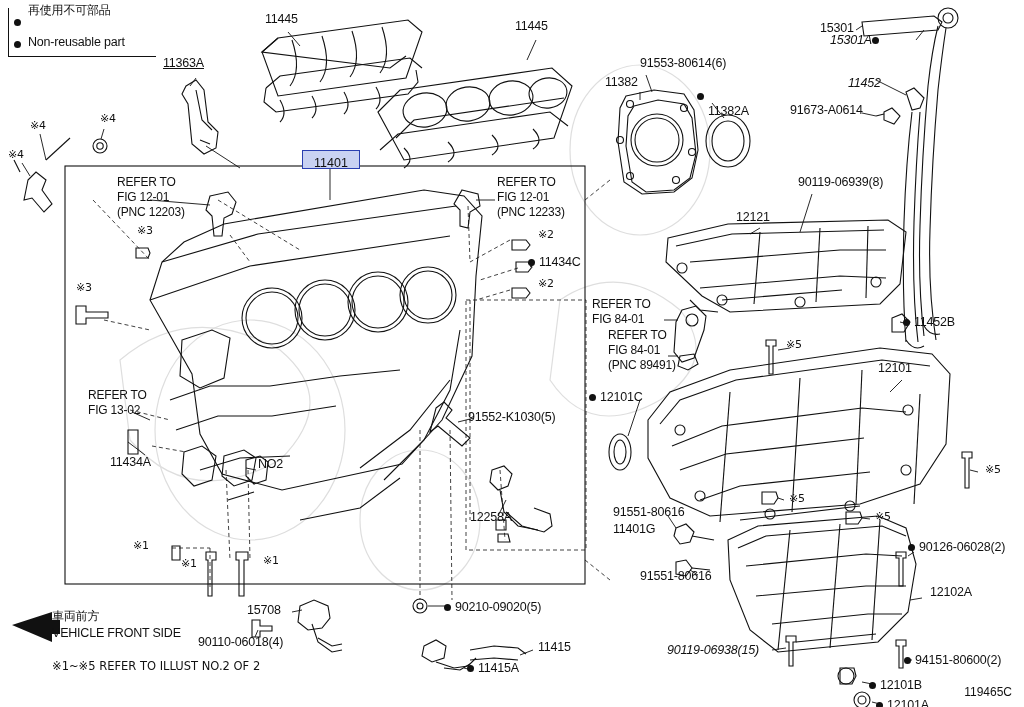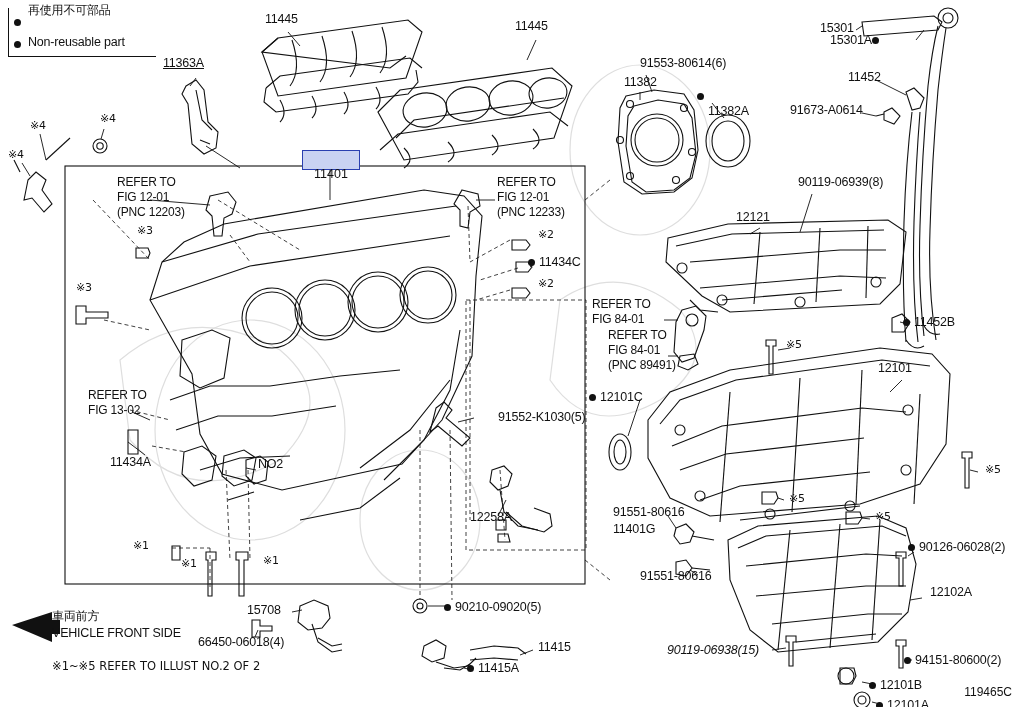--- a/index.html
+++ b/index.html
@@ -415,7 +415,7 @@
   <div class="lbl" style="left:515px;top:19px;">11445</div>
   <div class="lbl" style="left:163px;top:56px;text-decoration:underline;">11363A</div>
   <div class="lbl" style="left:820px;top:21px;">15301</div>
-  <div class="lbl" style="left:830px;top:33px;">15301A</div>
+  <div class="lbl" style="left:830px;top:33px;font-style:italic;">15301A</div>
   <div class="bullet" style="left:872px;top:37px;"></div>
   <div class="lbl" style="left:848px;top:70px;">11452</div>
   <div class="lbl" style="left:640px;top:56px;">91553-80614(6)</div>

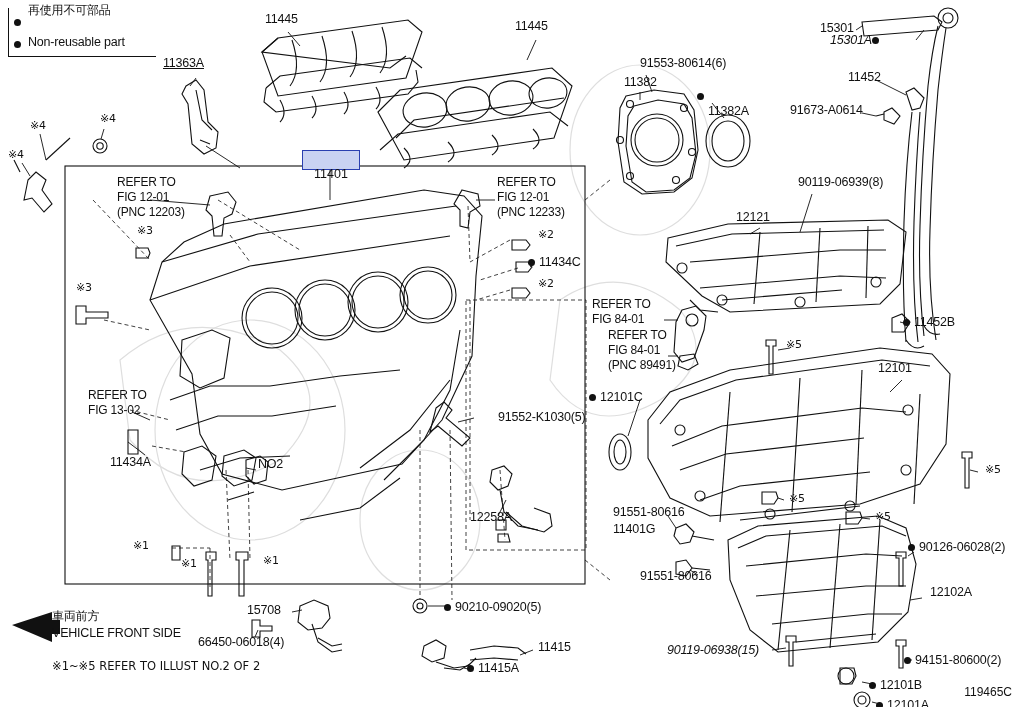--- a/index.html
+++ b/index.html
@@ -419,7 +419,7 @@
   <div class="bullet" style="left:872px;top:37px;"></div>
   <div class="lbl" style="left:848px;top:70px;">11452</div>
   <div class="lbl" style="left:640px;top:56px;">91553-80614(6)</div>
-  <div class="lbl" style="left:624px;top:75px;">11382</div>
+  <div class="lbl" style="left:605px;top:75px;">11382</div>
   <div class="lbl" style="left:708px;top:89px;margin-top:15px;">11382A</div>
   <div class="bullet" style="left:697px;top:93px;"></div>
   <div class="lbl" style="left:790px;top:103px;">91673-A0614</div>

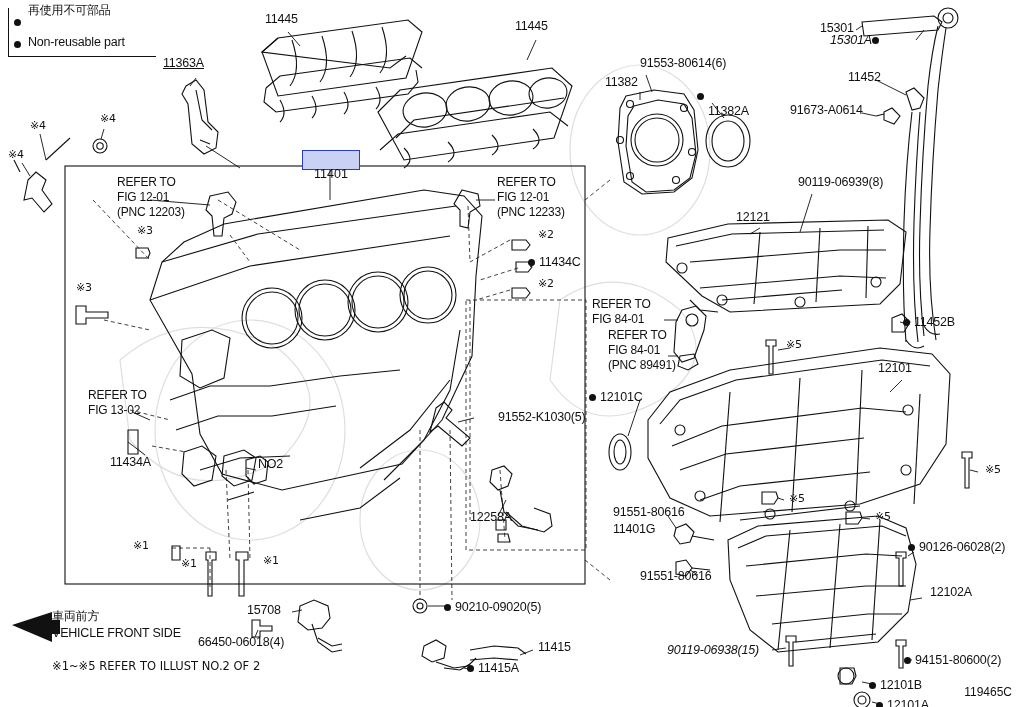--- a/index.html
+++ b/index.html
@@ -417,7 +417,7 @@
   <div class="lbl" style="left:820px;top:21px;">15301</div>
   <div class="lbl" style="left:830px;top:33px;font-style:italic;">15301A</div>
   <div class="bullet" style="left:872px;top:37px;"></div>
-  <div class="lbl" style="left:848px;top:70px;">11452</div>
+  <div class="lbl" style="left:848px;top:76px;font-style:italic;">11452</div>
   <div class="lbl" style="left:640px;top:56px;">91553-80614(6)</div>
   <div class="lbl" style="left:605px;top:75px;">11382</div>
   <div class="lbl" style="left:708px;top:89px;margin-top:15px;">11382A</div>

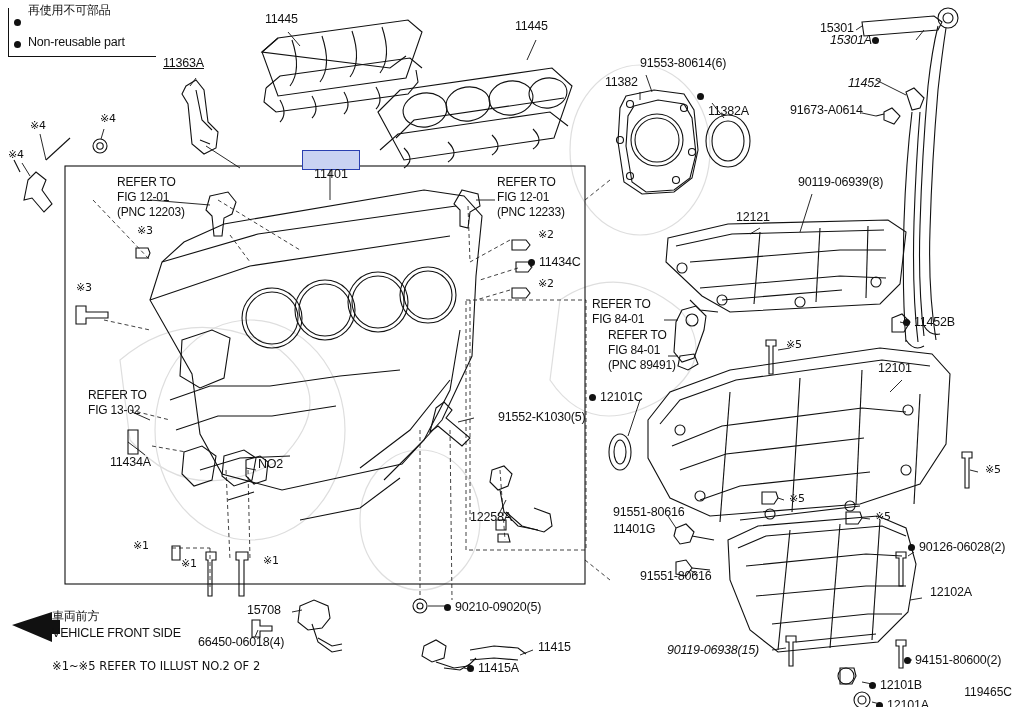--- a/index.html
+++ b/index.html
@@ -33,7 +33,7 @@
     background:#c9d2f2;
     color:#111;
     font-size:12.5px;
-    padding:16px 6px 2px 6px;
+    padding:5px 6px 2px 6px;
     box-sizing:border-box;
   }
   .frameline{position:absolute;background:#111;}

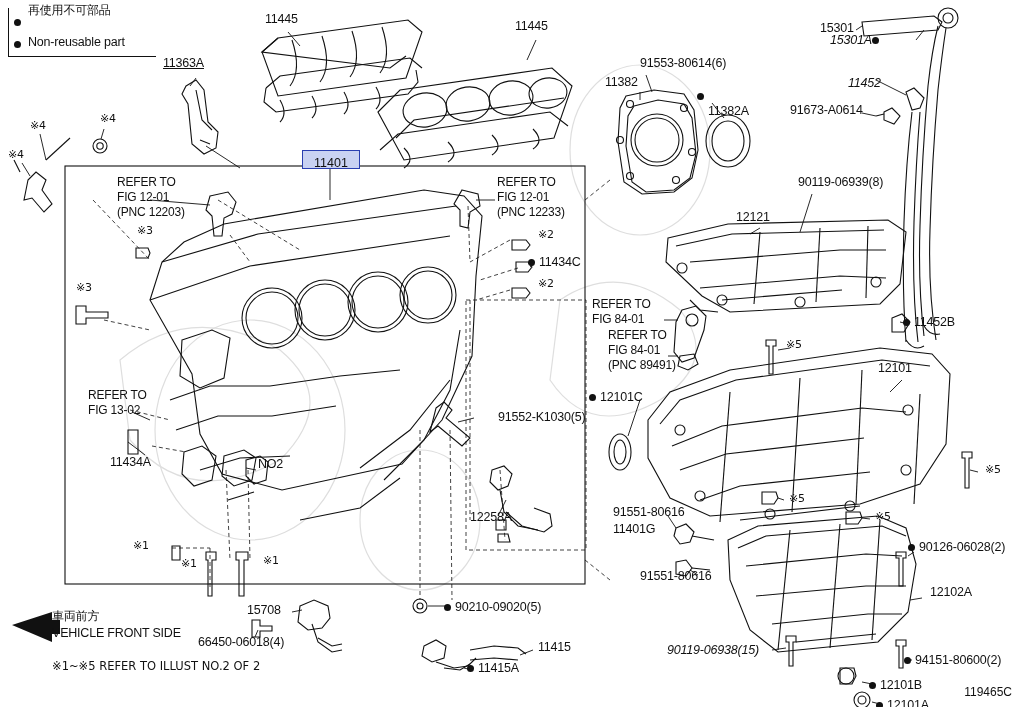--- a/index.html
+++ b/index.html
@@ -430,7 +430,7 @@
   <div class="lbl" style="left:878px;top:361px;">12101</div>
   <div class="lbl" style="left:600px;top:390px;">12101C</div>
   <div class="bullet" style="left:589px;top:394px;"></div>
-  <div class="lbl" style="left:498px;top:410px;text-align:center;">91552-K1030(5)</div>
+  <div class="lbl" style="left:468px;top:410px;text-align:center;">91552-K1030(5)</div>
   <div class="lbl" style="left:539px;top:255px;">11434C</div>
   <div class="bullet" style="left:528px;top:259px;"></div>
   <div class="lbl" style="left:110px;top:455px;">11434A</div>

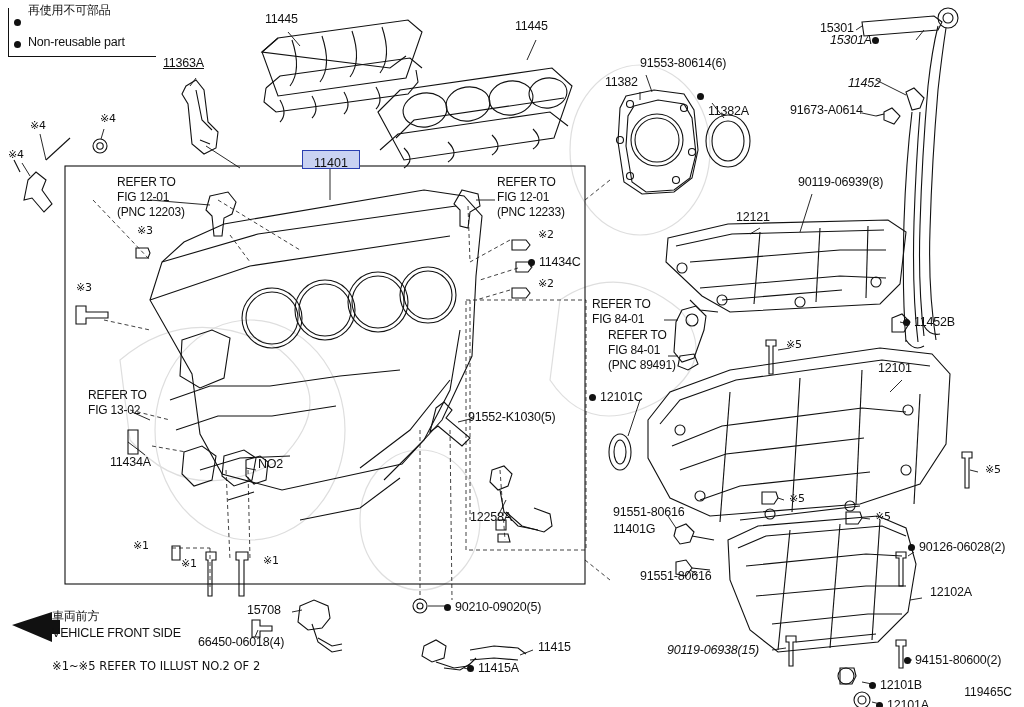--- a/index.html
+++ b/index.html
@@ -450,7 +450,7 @@
   <div class="bullet" style="left:876px;top:702px;"></div>
   <div class="lbl" style="left:667px;top:643px;font-style:italic;">90119-06938(15)</div>
   <div class="lbl" style="left:247px;top:603px;">15708</div>
-  <div class="lbl" style="left:198px;top:635px;">66450-06018(4)</div>
+  <div class="lbl" style="left:198px;top:635px;">90110-06018(4)</div>
   <div class="lbl" style="left:455px;top:600px;">90210-09020(5)</div>
   <div class="bullet" style="left:444px;top:604px;"></div>
   <div class="lbl" style="left:538px;top:640px;">11415</div>

